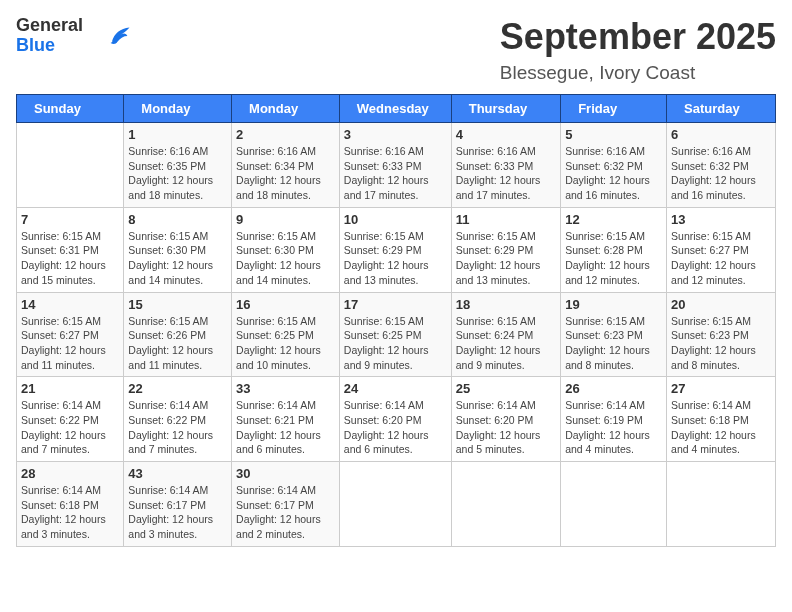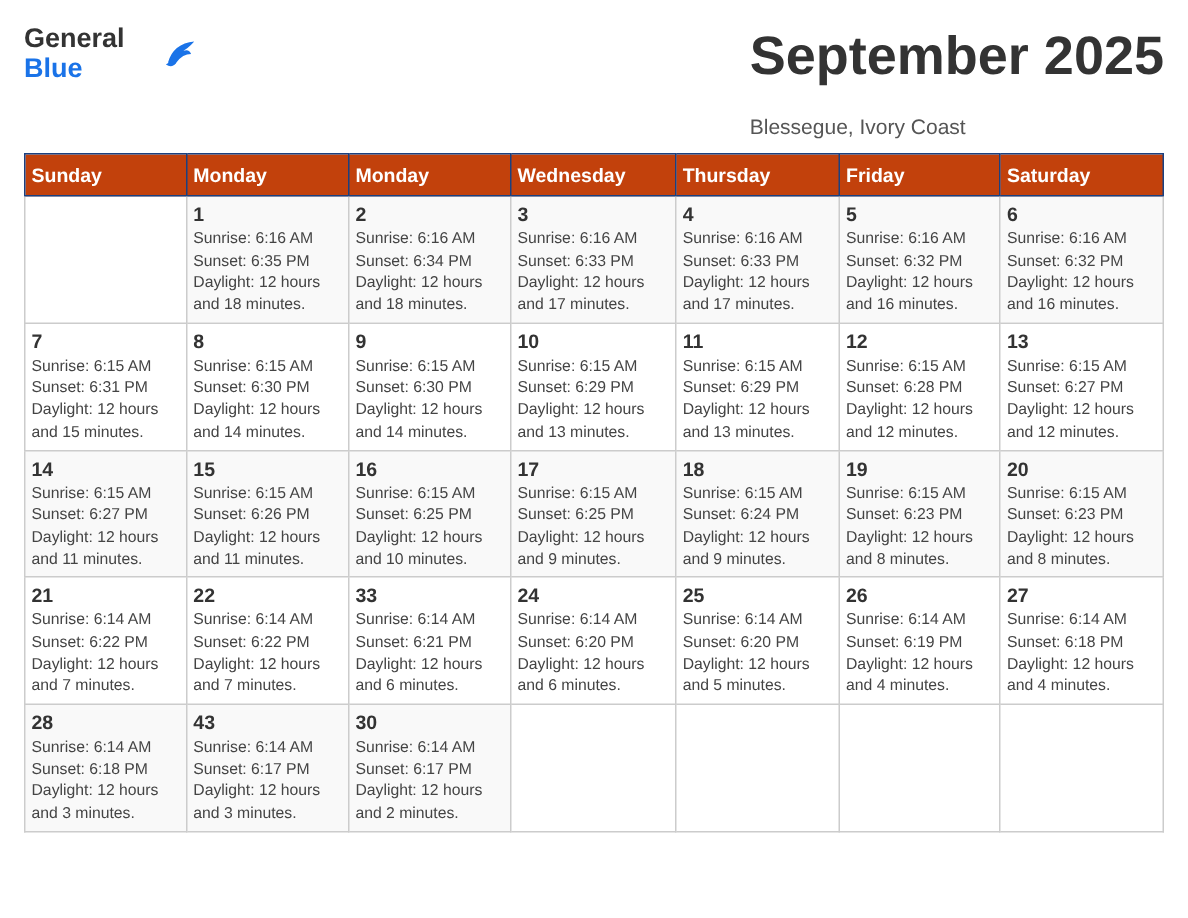--- a/index.html
+++ b/index.html
@@ -44,9 +44,9 @@
       color: #333;
     }
     .location {
-      font-size: 14px;
+      font-size: 19px;
       color: #555;
-      margin-top: 18px;
+      margin-top: 4px;
     }
     table {
       width: 100%;

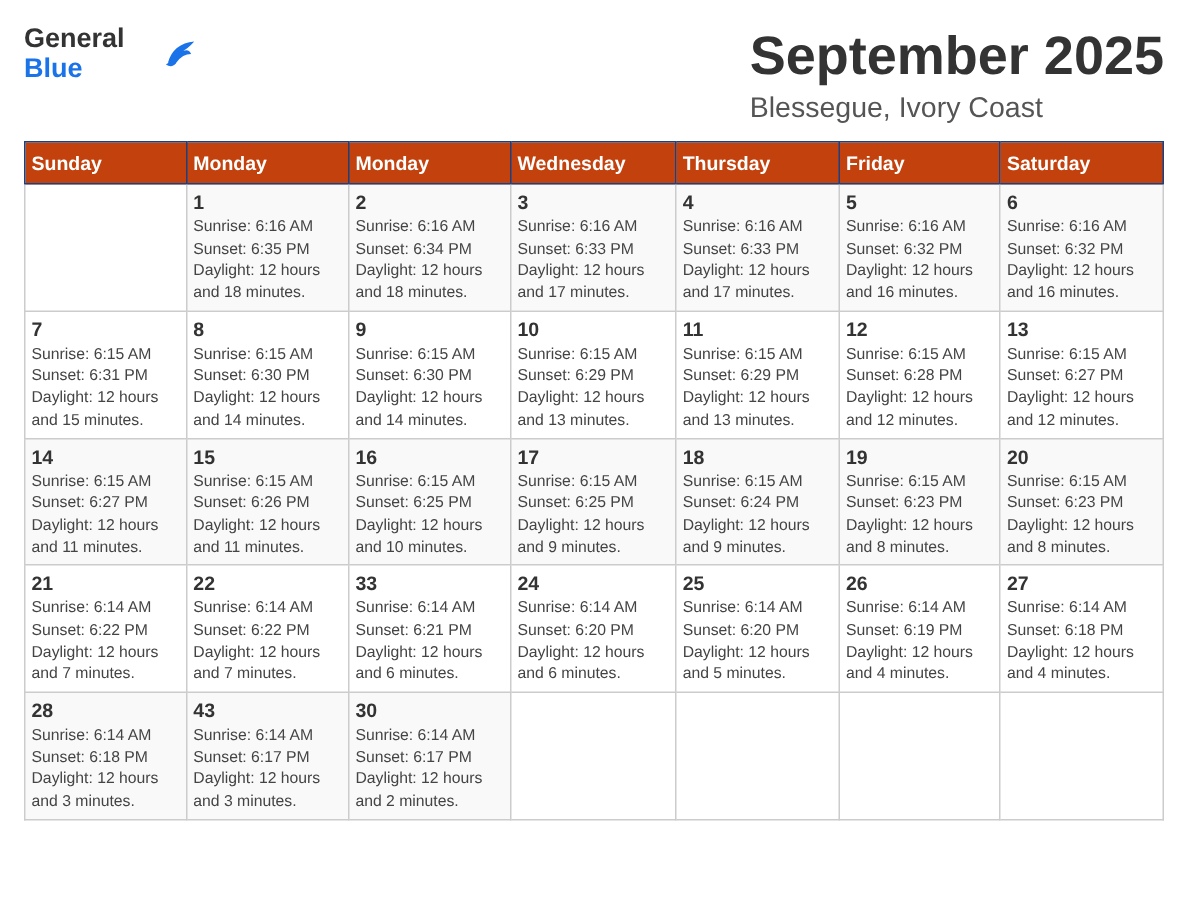--- a/index.html
+++ b/index.html
@@ -54,9 +54,9 @@
       font-size: 11px;
     }
     thead tr th {
-      background-color: #c2410c;
+      background-color: #3b82f6;
       color: #fff;
-      padding: 6px 4px;
+      padding: 6px 17px;
       text-align: left;
       font-size: 13px;
       font-weight: bold;

